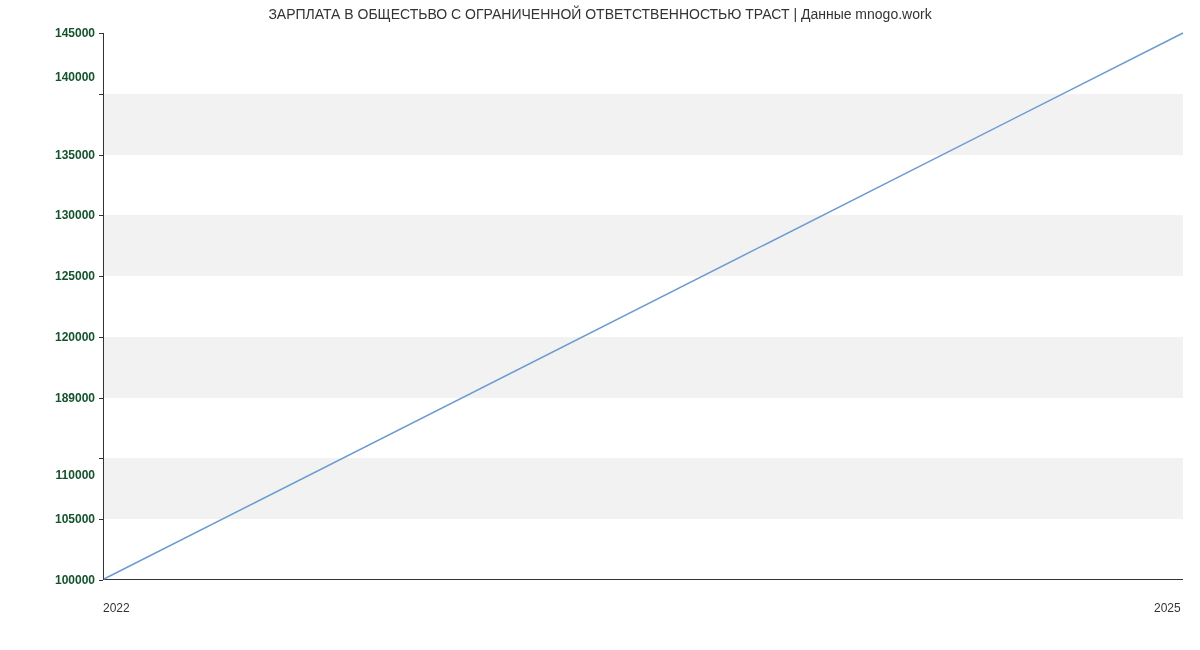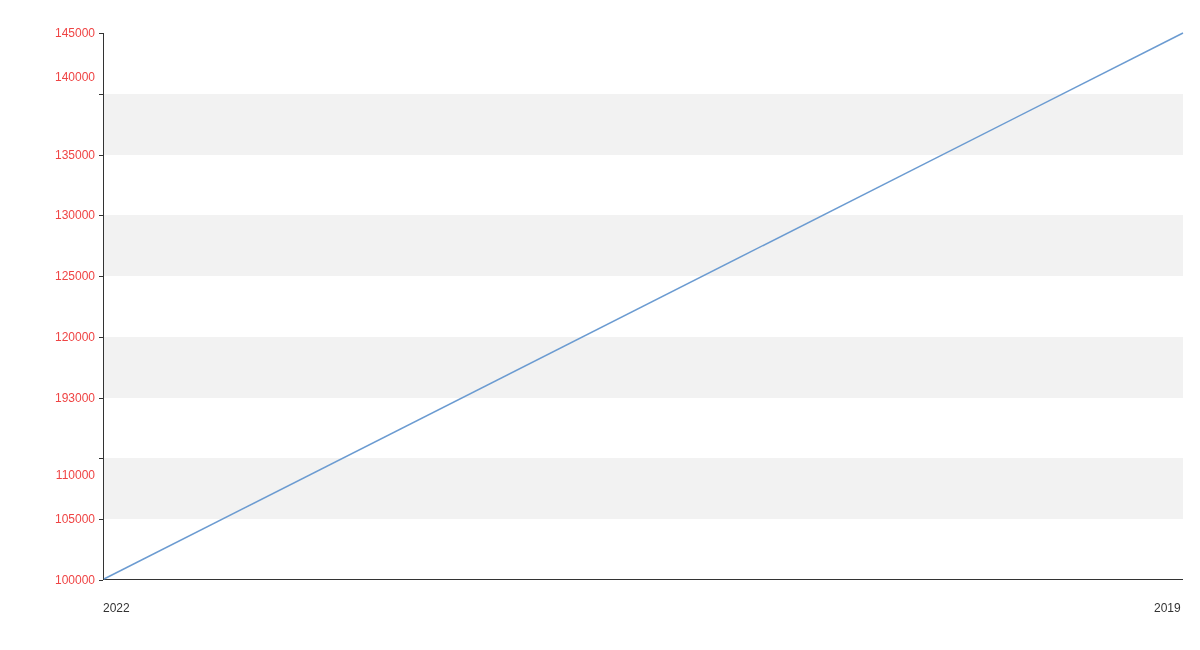--- a/index.html
+++ b/index.html
@@ -79,6 +79,7 @@
 
 <div class="chart-container">
 
+  <div class="chart-title">ЗАРПЛАТА В ОБЩЕСТЬВО С ОГРАНИЧЕННОЙ ОТВЕТСТВЕННОСТЬЮ ТРАСТ | Данные mnogo.work</div>
 
   <div class="y-tick-label" style="top:580px;">100000</div>
   <div class="y-tick-label" style="top:519.2px;">105000</div>

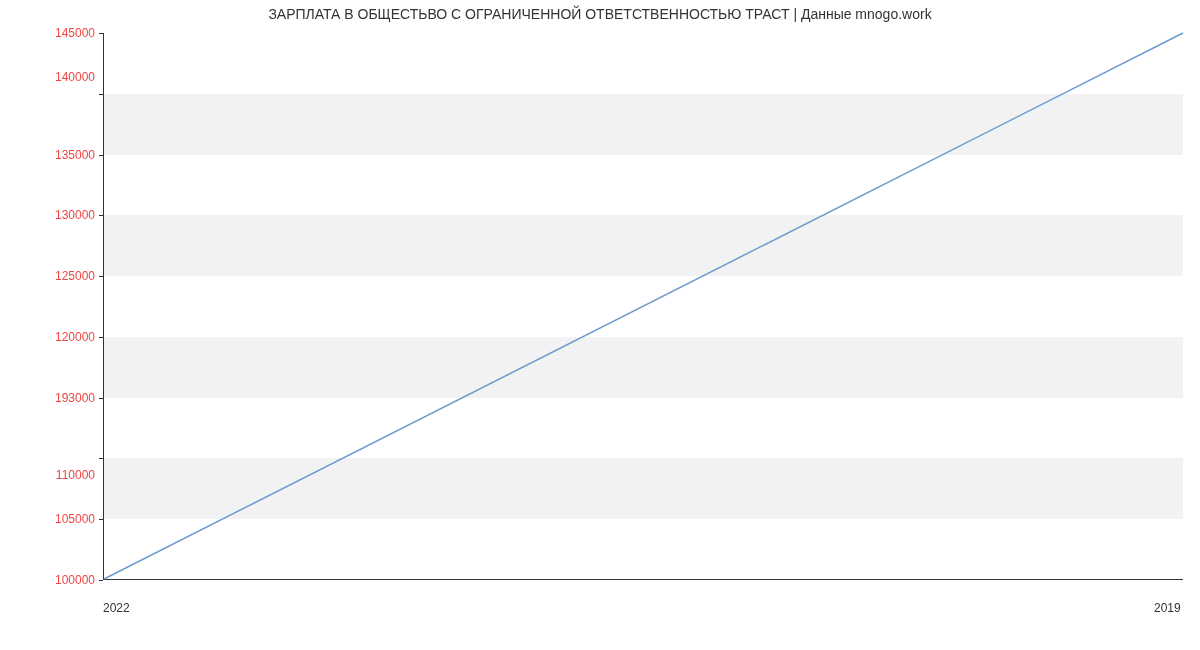--- a/index.html
+++ b/index.html
@@ -48,8 +48,9 @@
     width: 60px;
     text-align: right;
     font-size: 12px;
-    color: #ef4444;
+    color: #14532d;
     transform: translateY(-50%);
+    font-weight: bold;
   }
   .y-tick-mark {
     position: absolute;

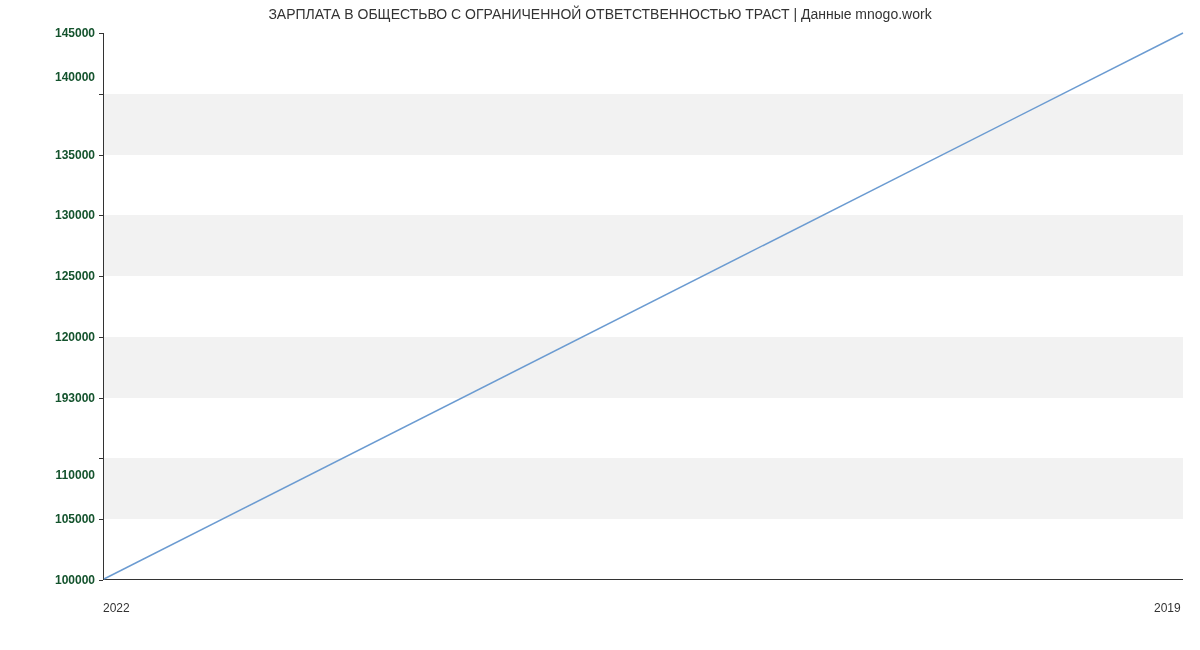--- a/index.html
+++ b/index.html
@@ -85,7 +85,7 @@
   <div class="y-tick-label" style="top:580px;">100000</div>
   <div class="y-tick-label" style="top:519.2px;">105000</div>
   <div class="y-tick-label" style="top:475px;">110000</div>
-  <div class="y-tick-label" style="top:397.7px;">193000</div>
+  <div class="y-tick-label" style="top:397.7px;">189000</div>
   <div class="y-tick-label" style="top:336.9px;">120000</div>
   <div class="y-tick-label" style="top:276.1px;">125000</div>
   <div class="y-tick-label" style="top:215.3px;">130000</div>

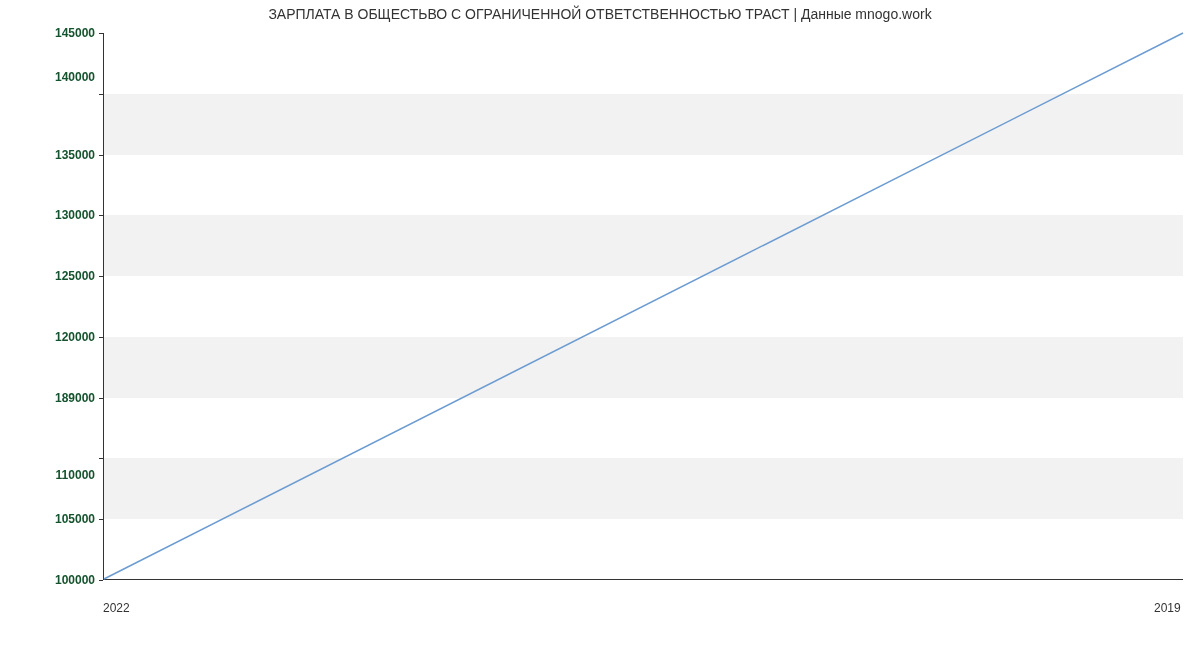--- a/index.html
+++ b/index.html
@@ -105,7 +105,7 @@
   <div class="y-tick-mark" style="top:33px;"></div>
 
   <div class="x-tick-label" style="left:103px;">2022</div>
-  <div class="x-tick-label" style="left:1154px;">2019</div>
+  <div class="x-tick-label" style="left:1154px;">2025</div>
 
   <div class="plot-area">
 

